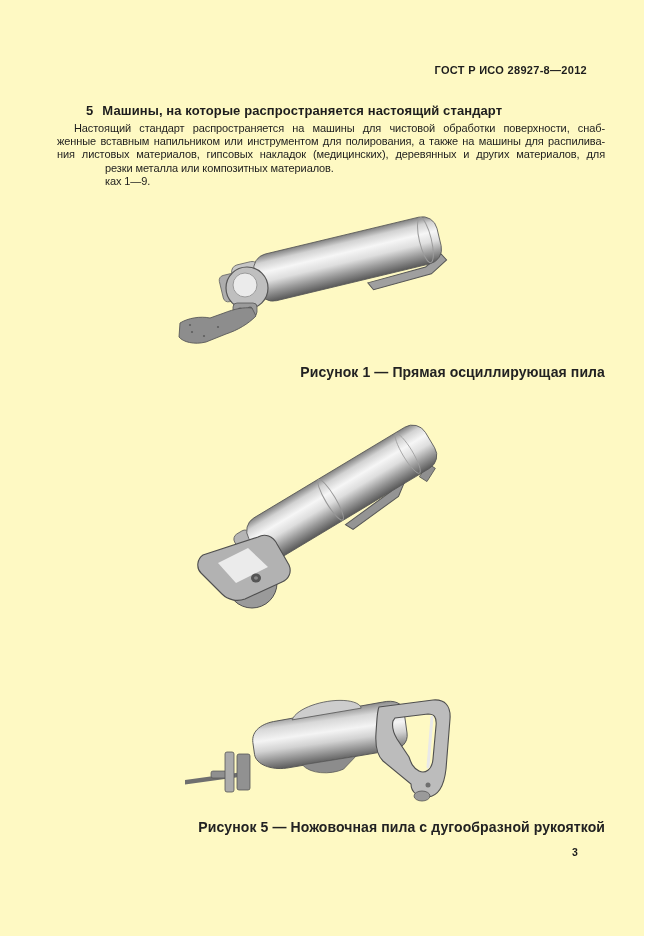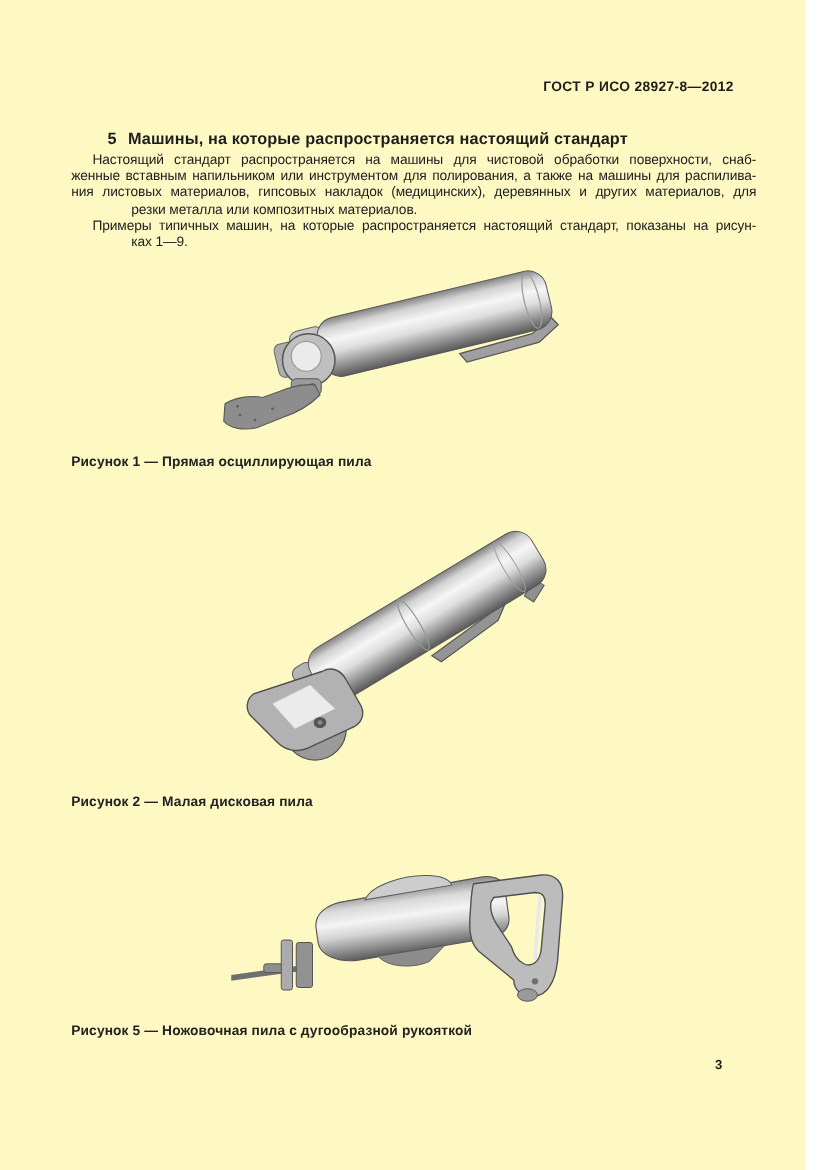--- a/index.html
+++ b/index.html
@@ -63,7 +63,6 @@
     <div class="line">женные вставным напильником или инструментом для полирования, а также на машины для распилива-</div>
     <div class="line">ния листовых материалов, гипсовых накладок (медицинских), деревянных и других материалов, для</div>
     <div class="line no-just">резки металла или композитных материалов.</div>
-    <div class="line indent">Примеры типичных машин, на которые распространяется настоящий стандарт, показаны на рисун-</div>
     <div class="line no-just">ках 1—9.</div>
   </div>
 

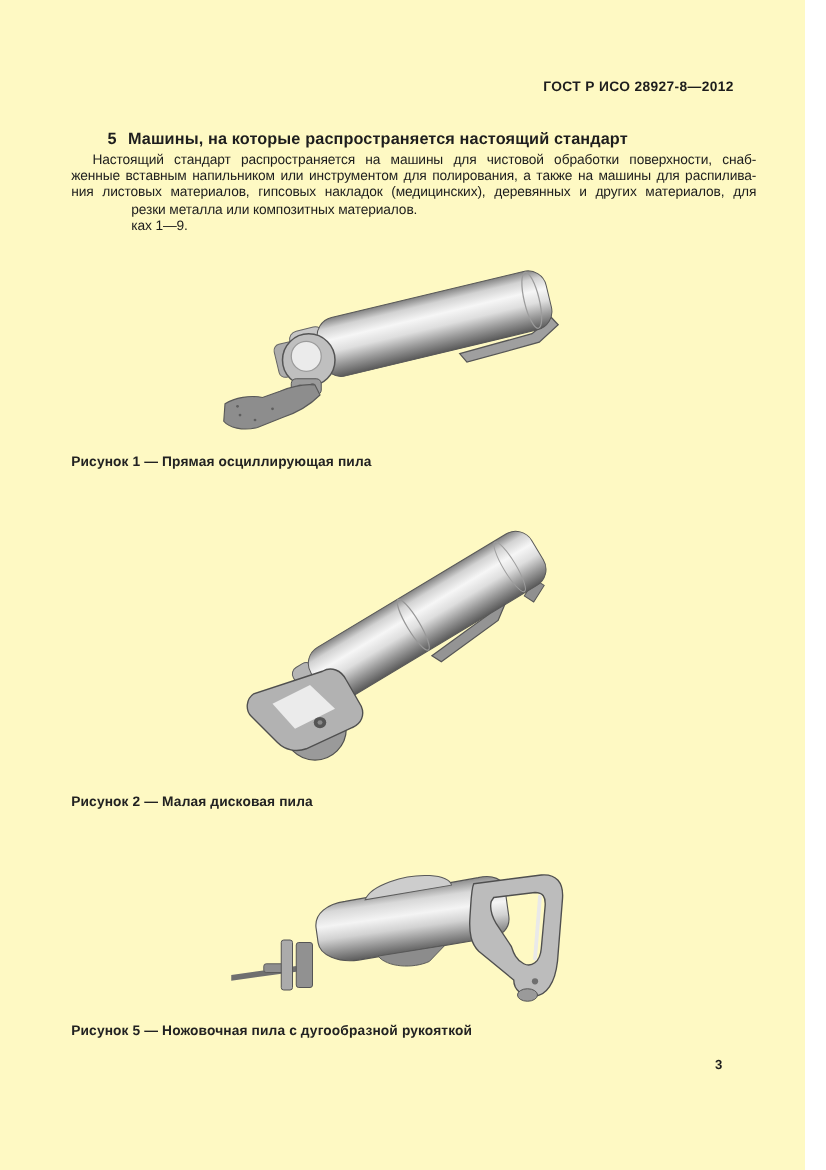--- a/index.html
+++ b/index.html
@@ -36,7 +36,7 @@
   #fig3 { left: 185px; top: 697px; width: 270px; height: 106px; }
   .caption {
     position: absolute; left: 57px; width: 548px;
-    text-align: left; font-size: 11px; font-weight: bold;
+    text-align: right; font-size: 14px; font-weight: bold;
     letter-spacing: 0.1px; color: #222;
   }
   #cap1 { top: 364px; }

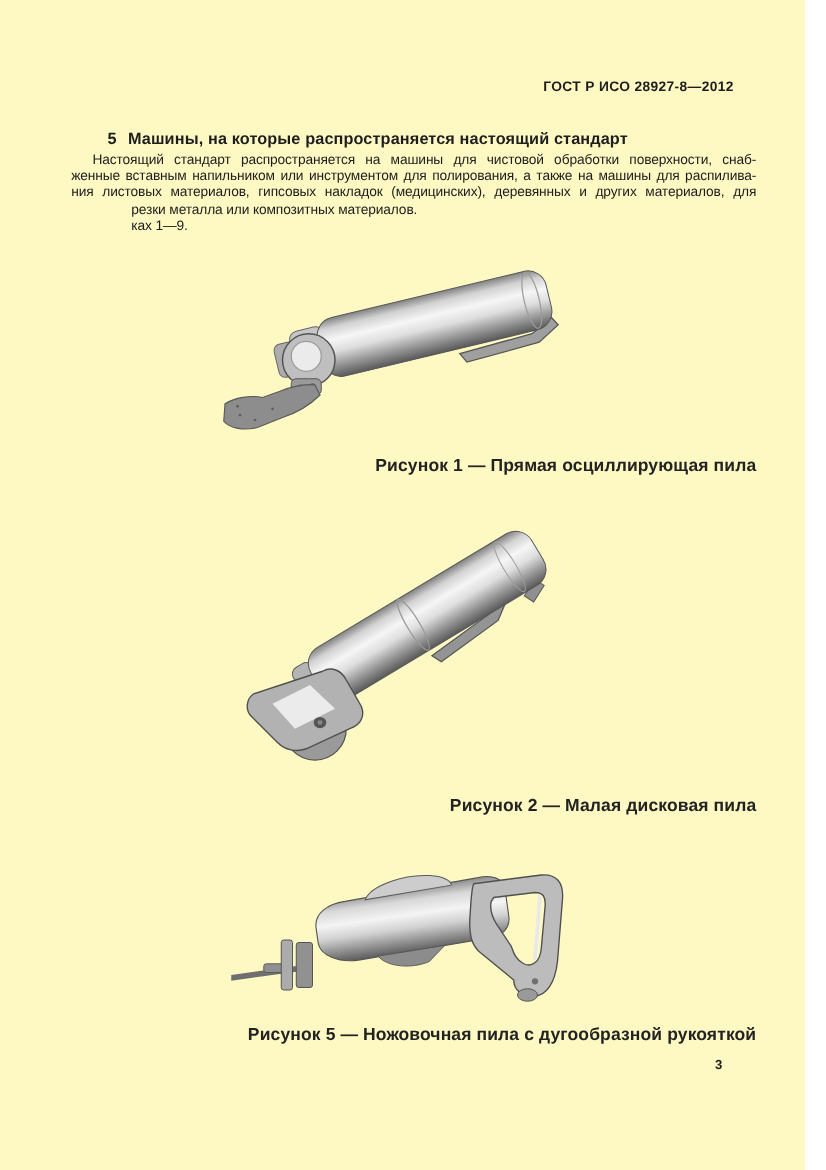--- a/index.html
+++ b/index.html
@@ -126,7 +126,6 @@
       <ellipse cx="64" cy="157" rx="2" ry="1.8" fill="#888888"></ellipse>
     </svg>
   </figure>
-  <figcaption class="caption" id="cap2">Рисунок 2 — Малая дисковая пила</figcaption>
 
   <figure class="fig" id="fig3">
     <svg viewBox="0 0 270 106" width="270" height="106" role="img">

